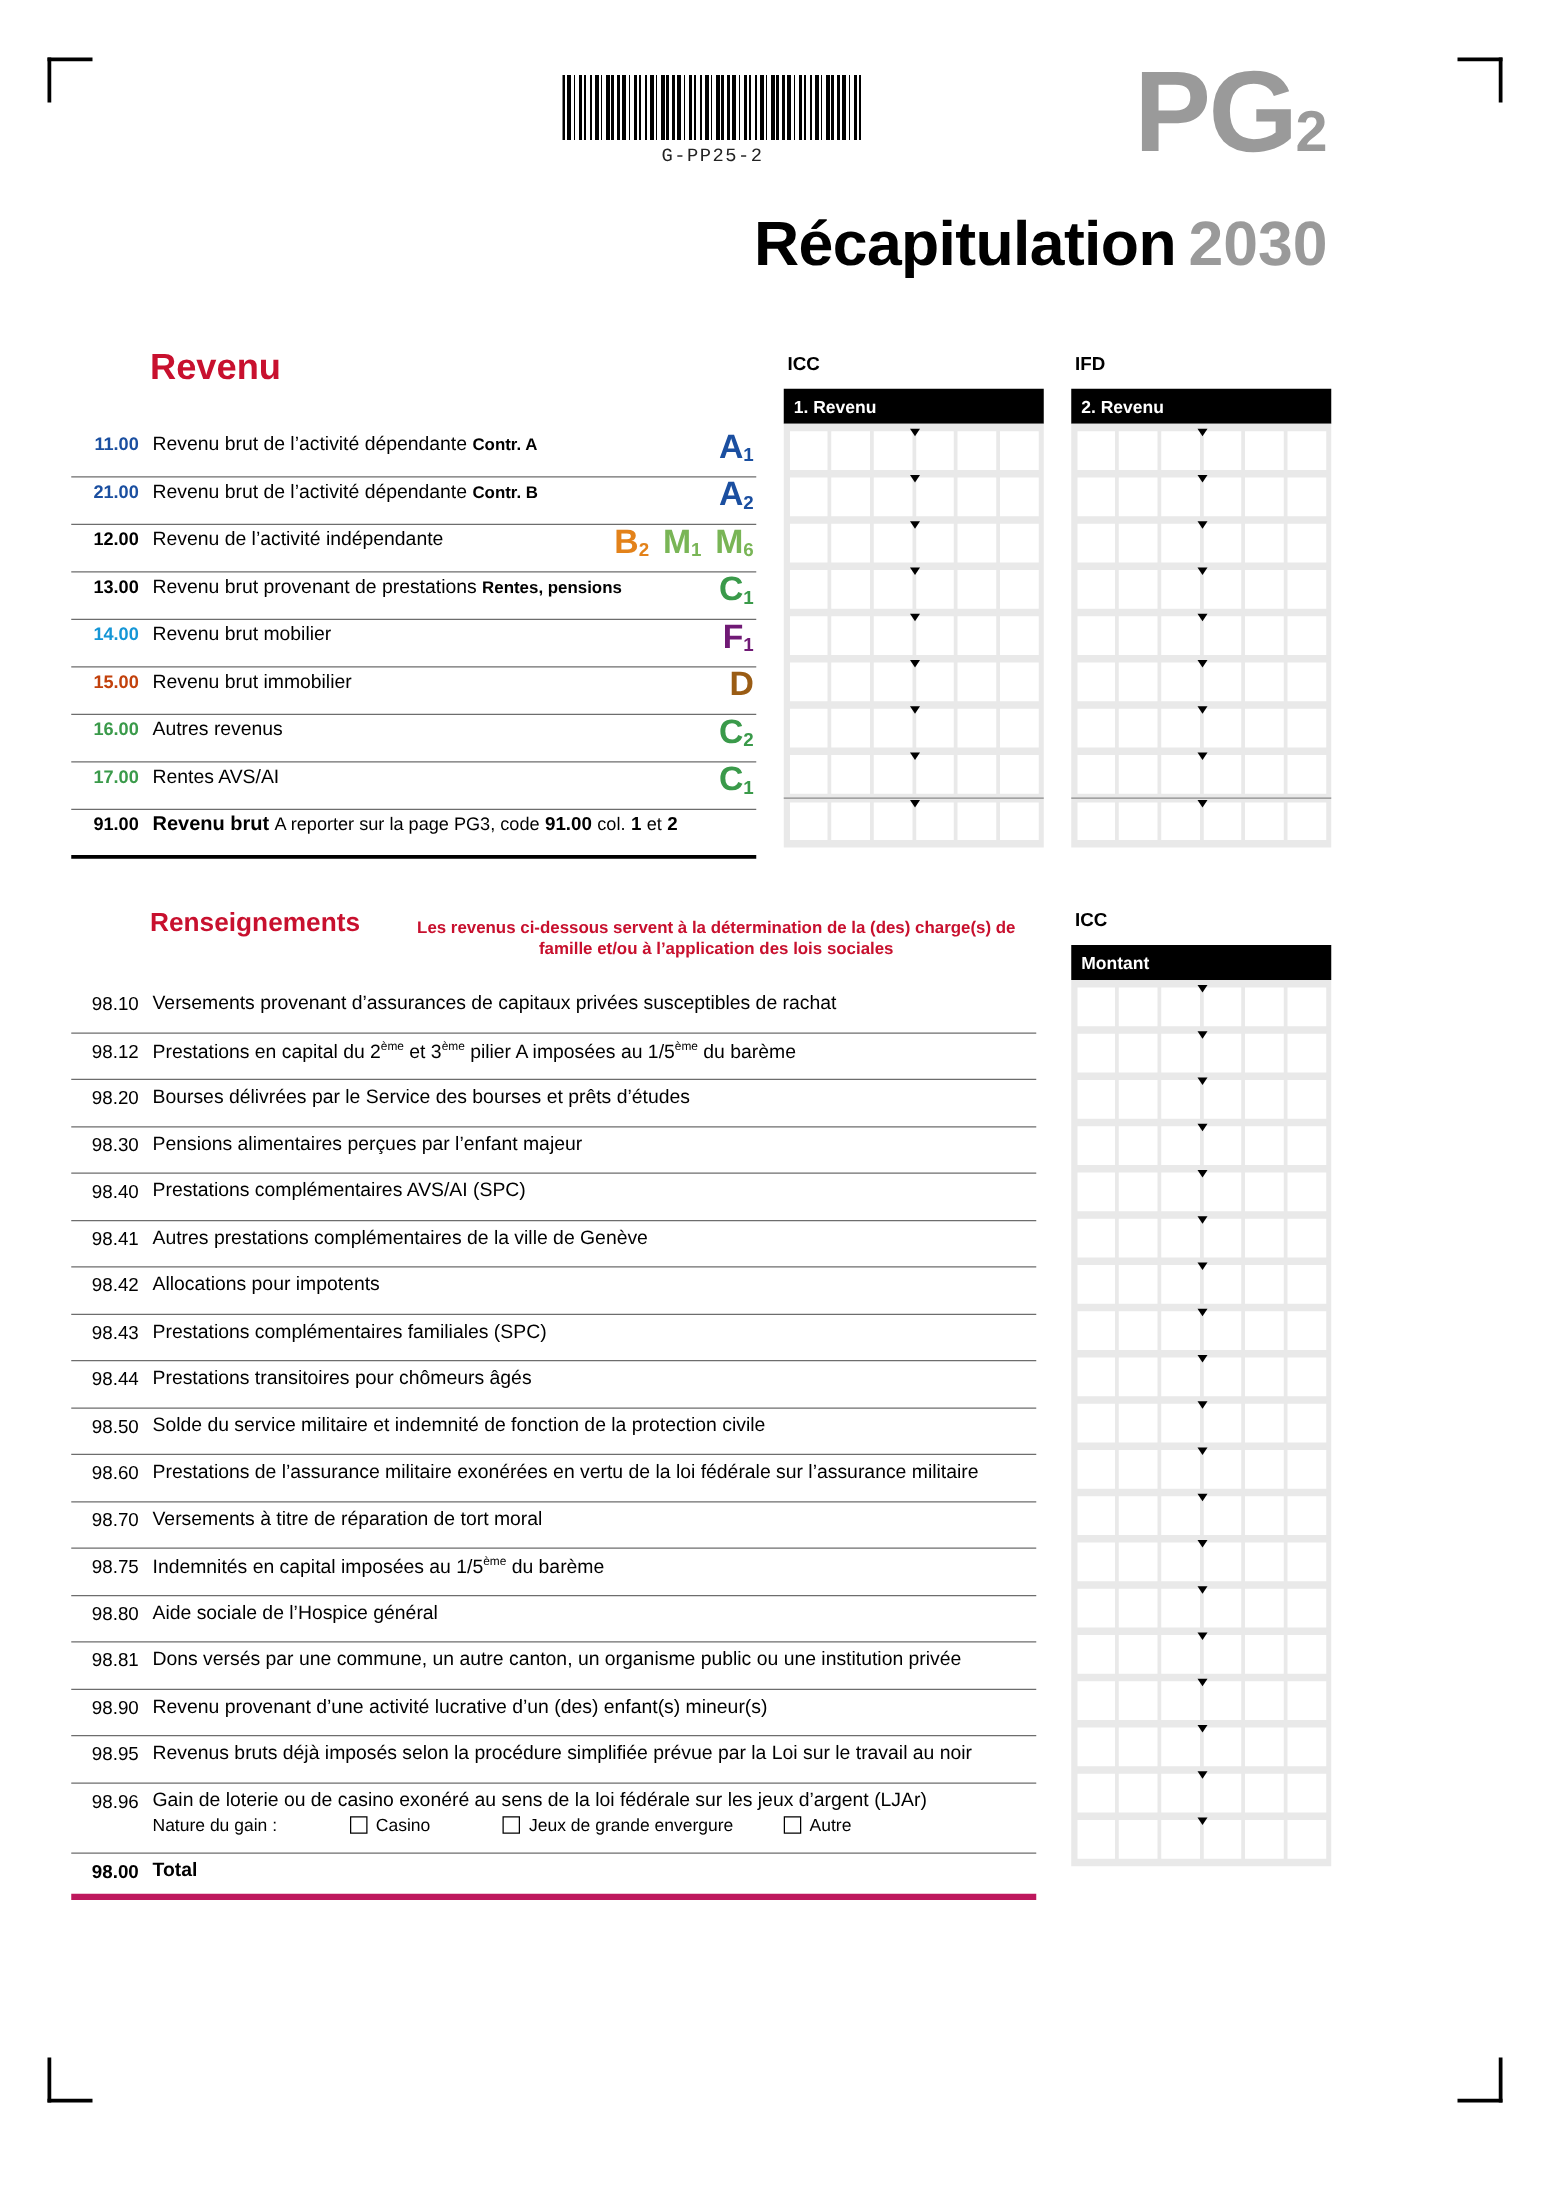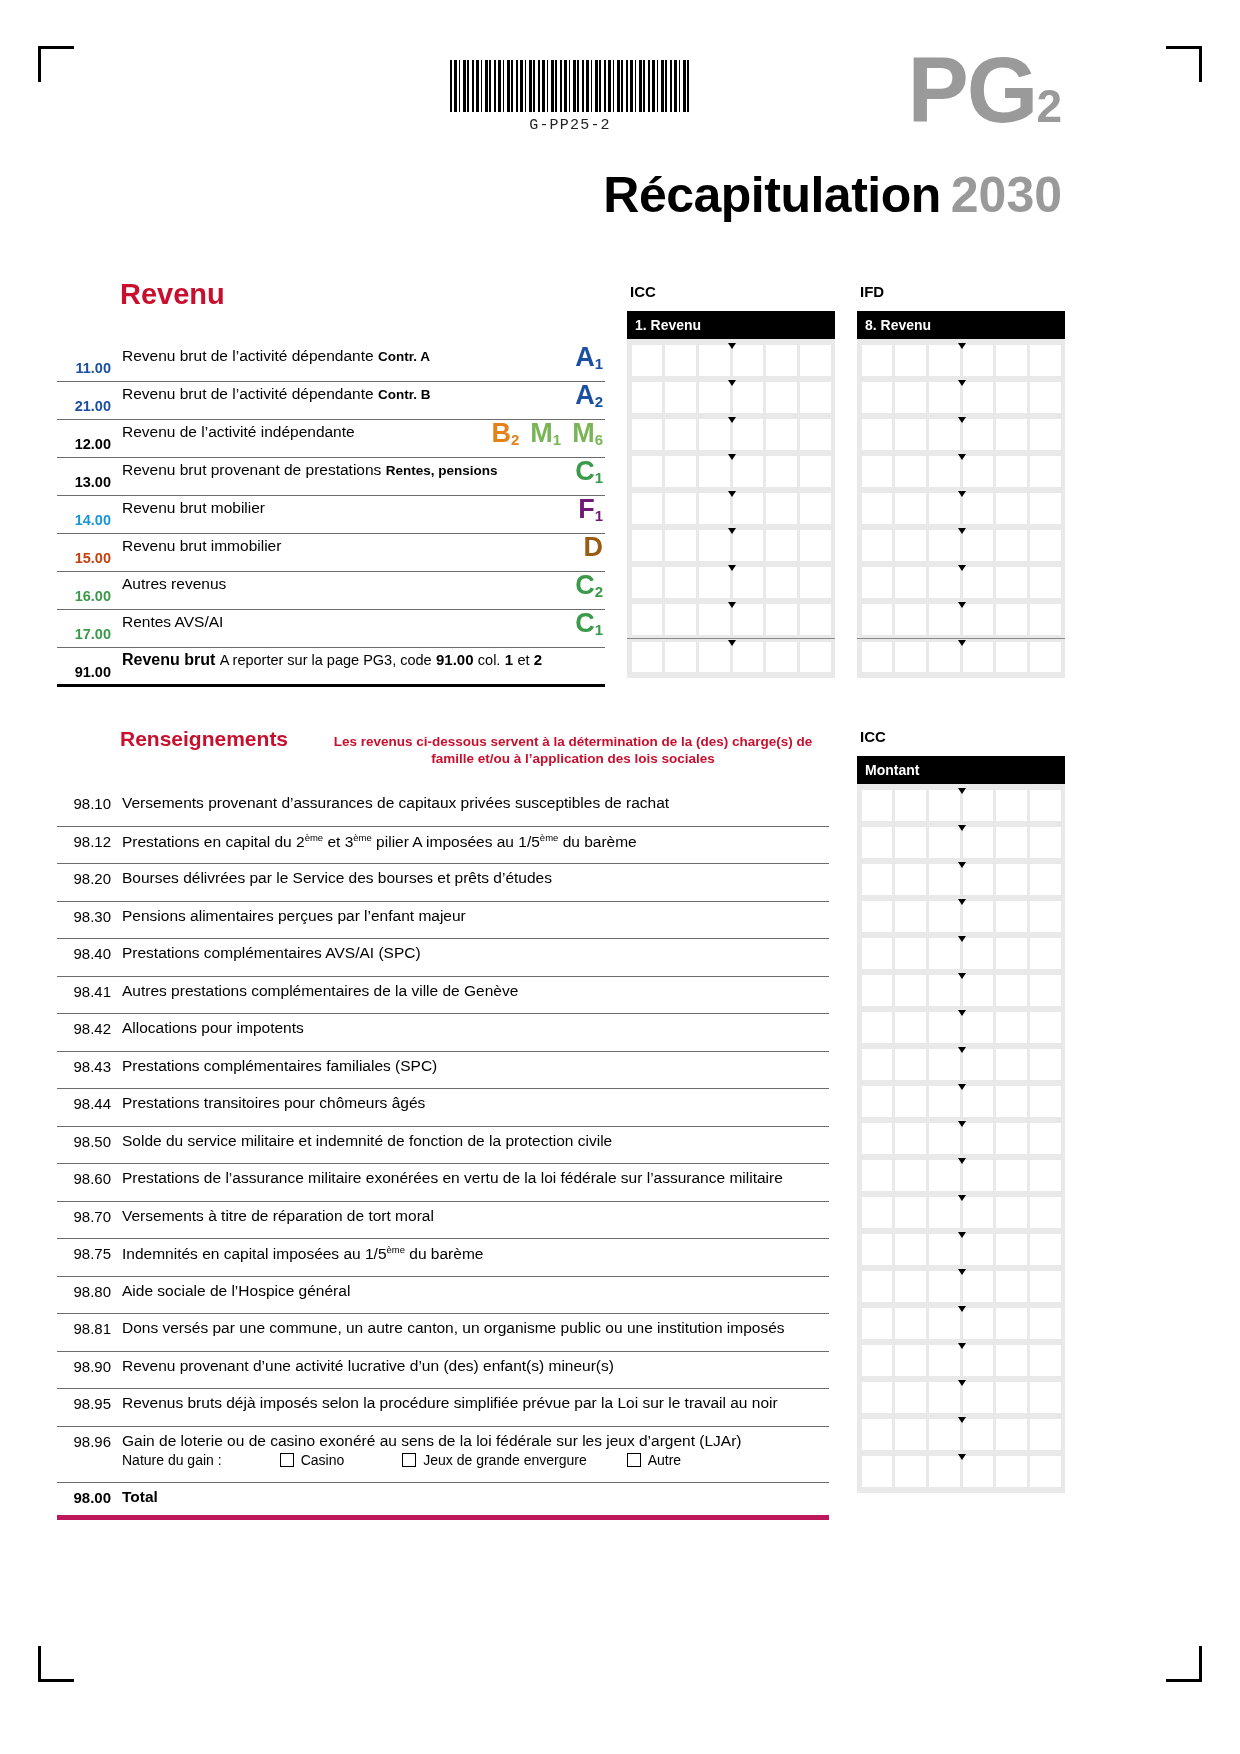--- a/index.html
+++ b/index.html
@@ -474,7 +474,7 @@
     </div>
 
   <div class="grid-head" style="left:860px; top:283px;">IFD</div>
-  <div class="grid-bar" style="left:857px; top:311px; width:208px; height:28px;">8. Revenu</div>
+  <div class="grid-bar" style="left:857px; top:311px; width:208px; height:28px;">2. Revenu</div>
   <div class="cellgrid" id="ifd-grid" style="left:857px; top:339px; width:208px;">
       <div class="cellrow">
         <div class="tick" style="left: 101px;"></div>

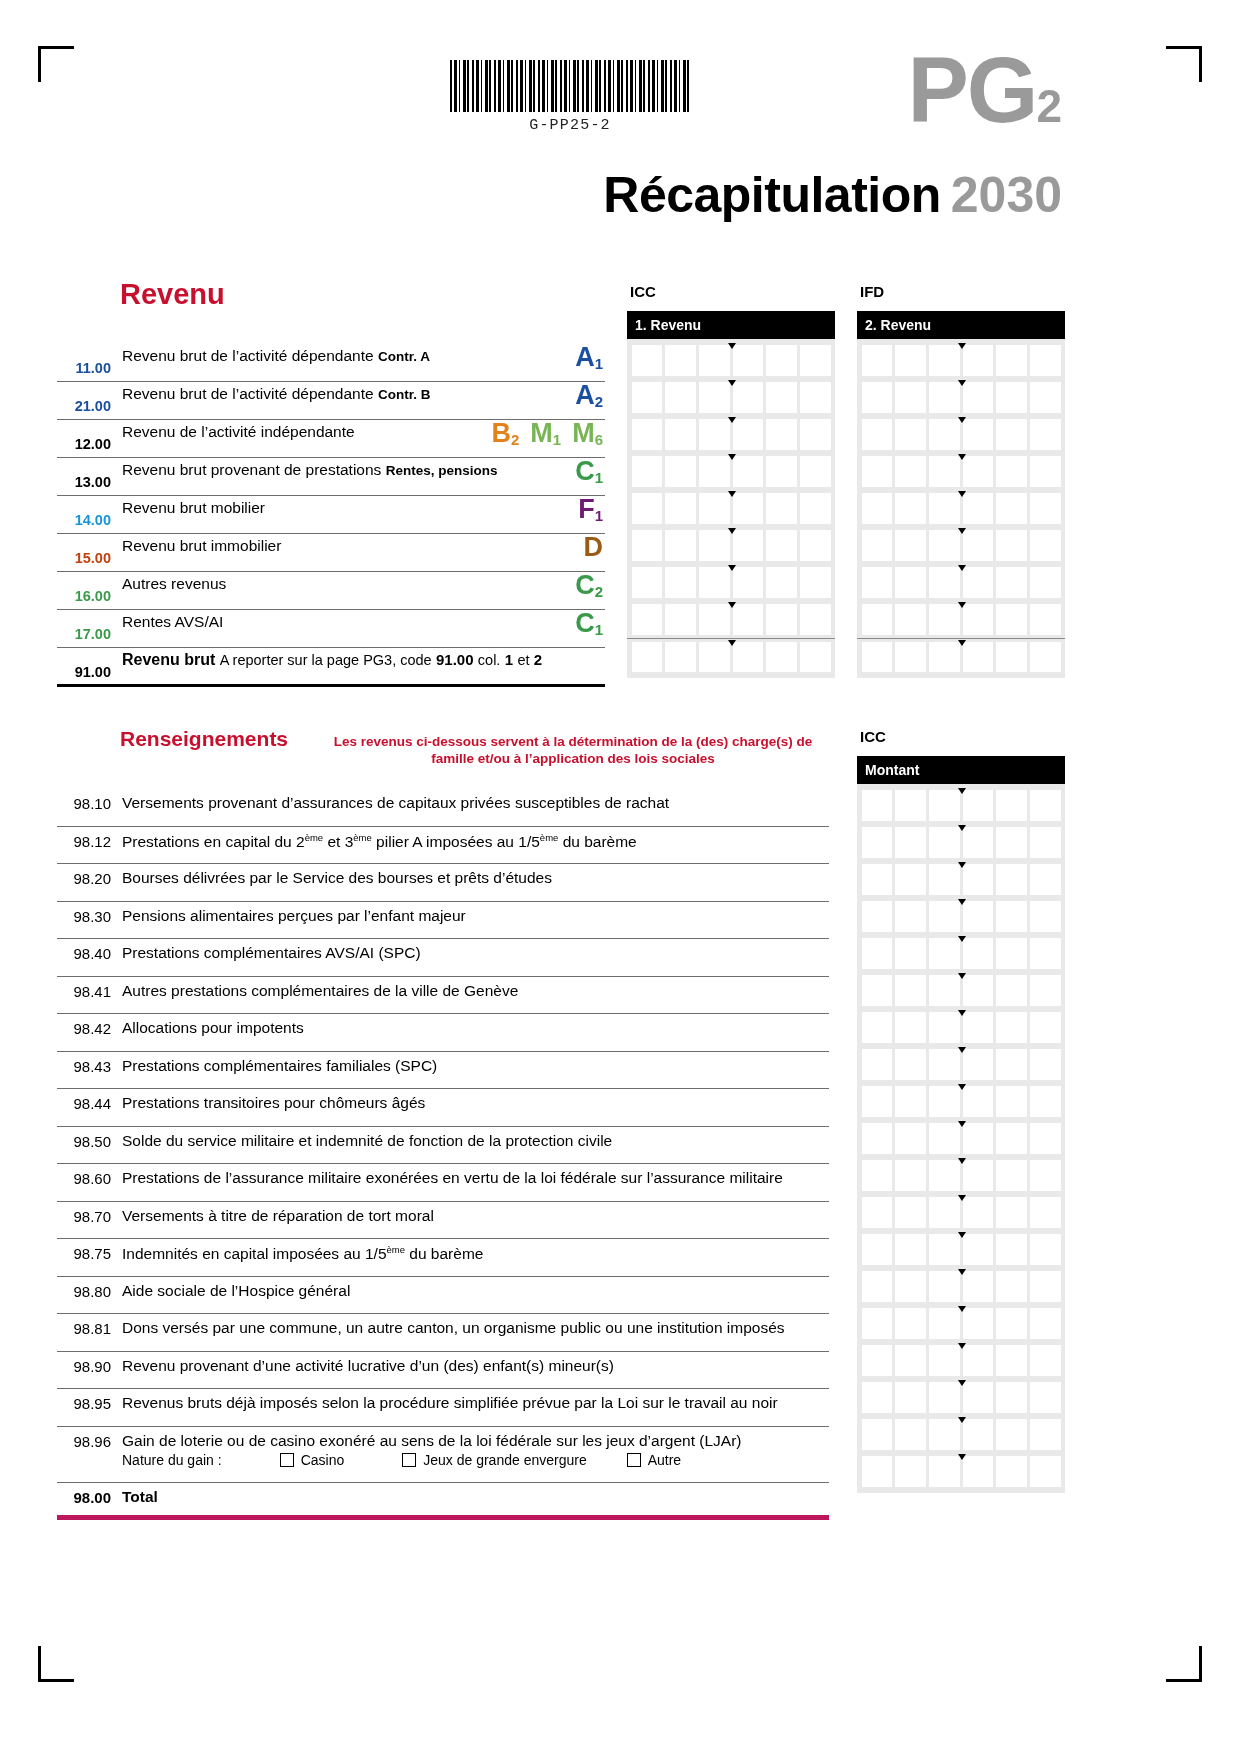--- a/index.html
+++ b/index.html
@@ -150,7 +150,6 @@
     color: #1b4fa0;
     padding-top: 4px;
     flex: none;
-    margin-top: 12px;
   }
   .rrow .code.dark  { color: #000; }
   .rrow .code.blue2 { color: #1b4fa0; }

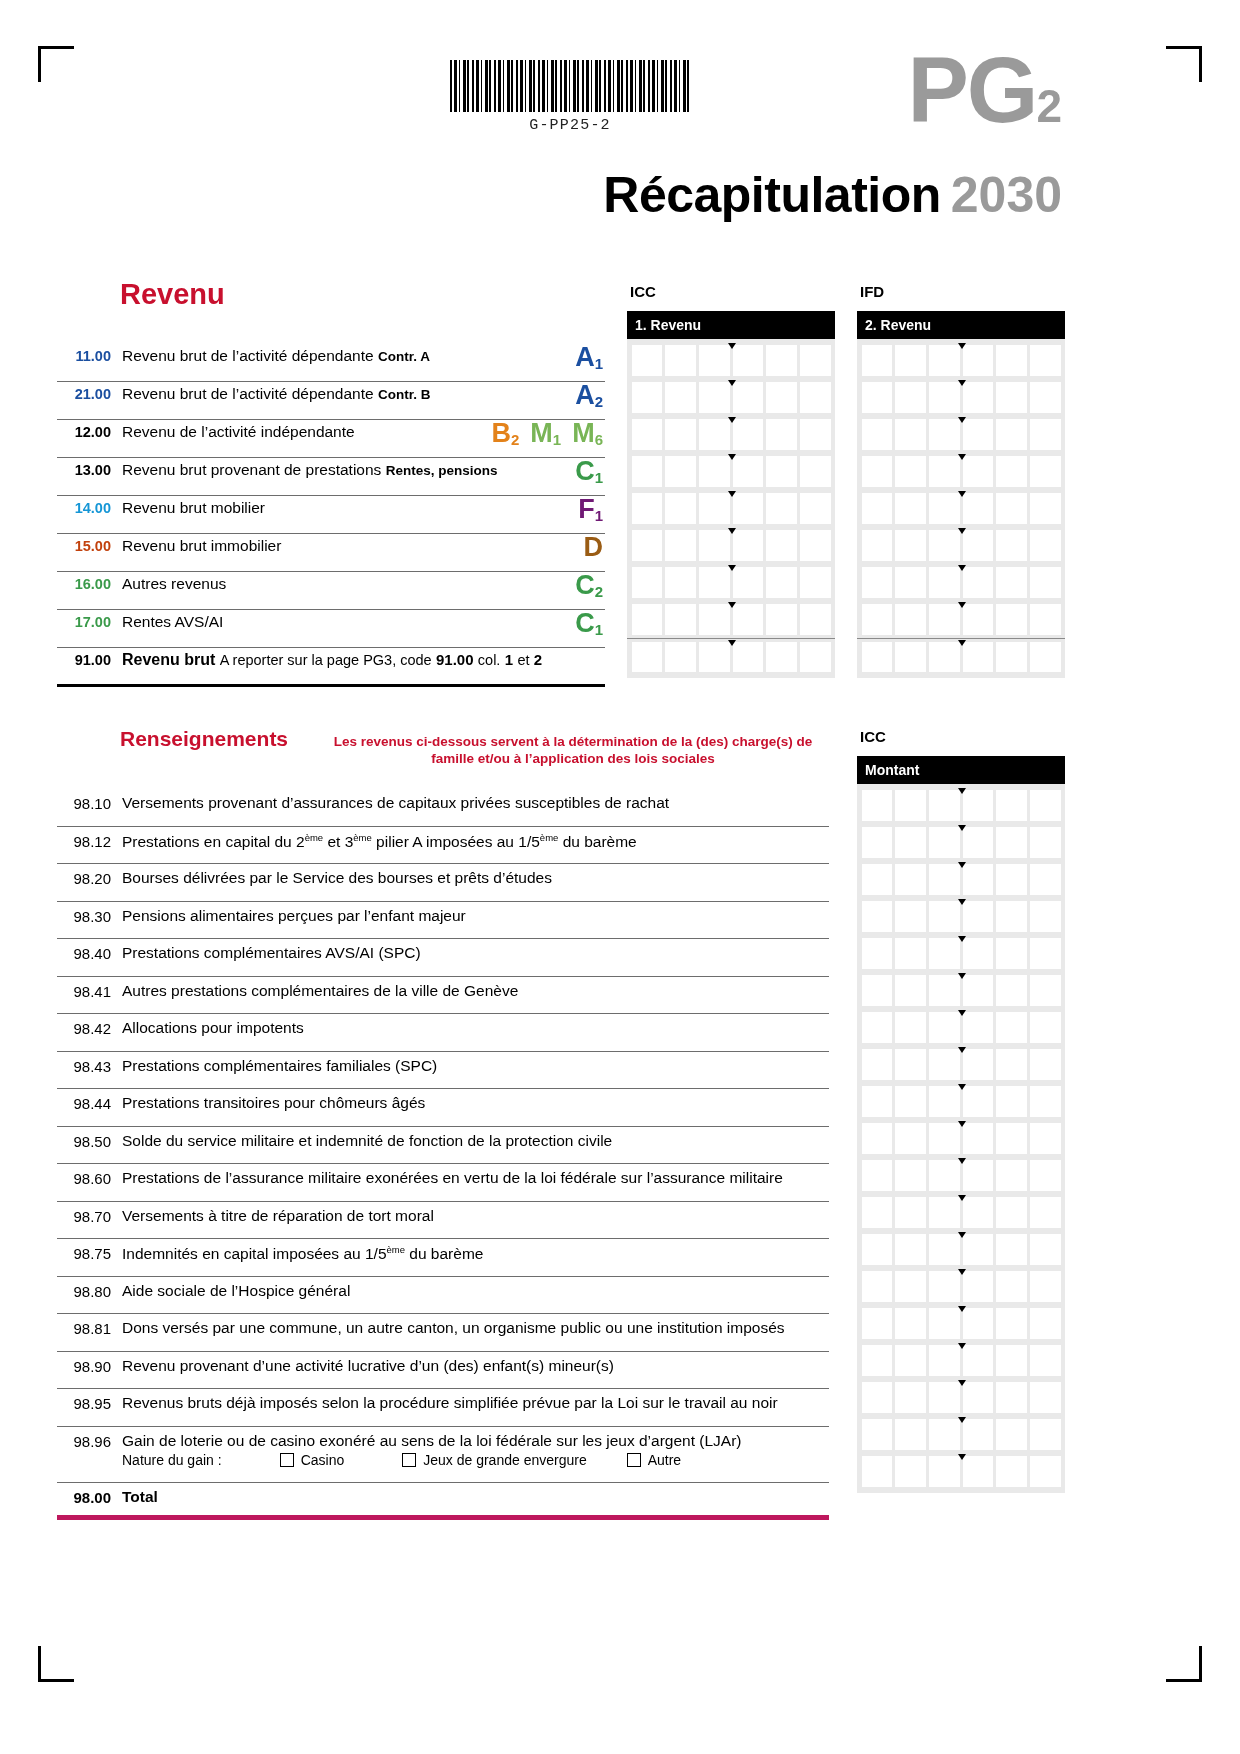--- a/index.html
+++ b/index.html
@@ -620,7 +620,7 @@
       </div>
       <div class="nrow">
         <div class="ncode">98.81</div>
-        <div class="nlabel">Dons versés par une commune, un autre canton, un organisme public ou une institution imposés</div>
+        <div class="nlabel">Dons versés par une commune, un autre canton, un organisme public ou une institution privée</div>
       </div>
       <div class="nrow">
         <div class="ncode">98.90</div>

